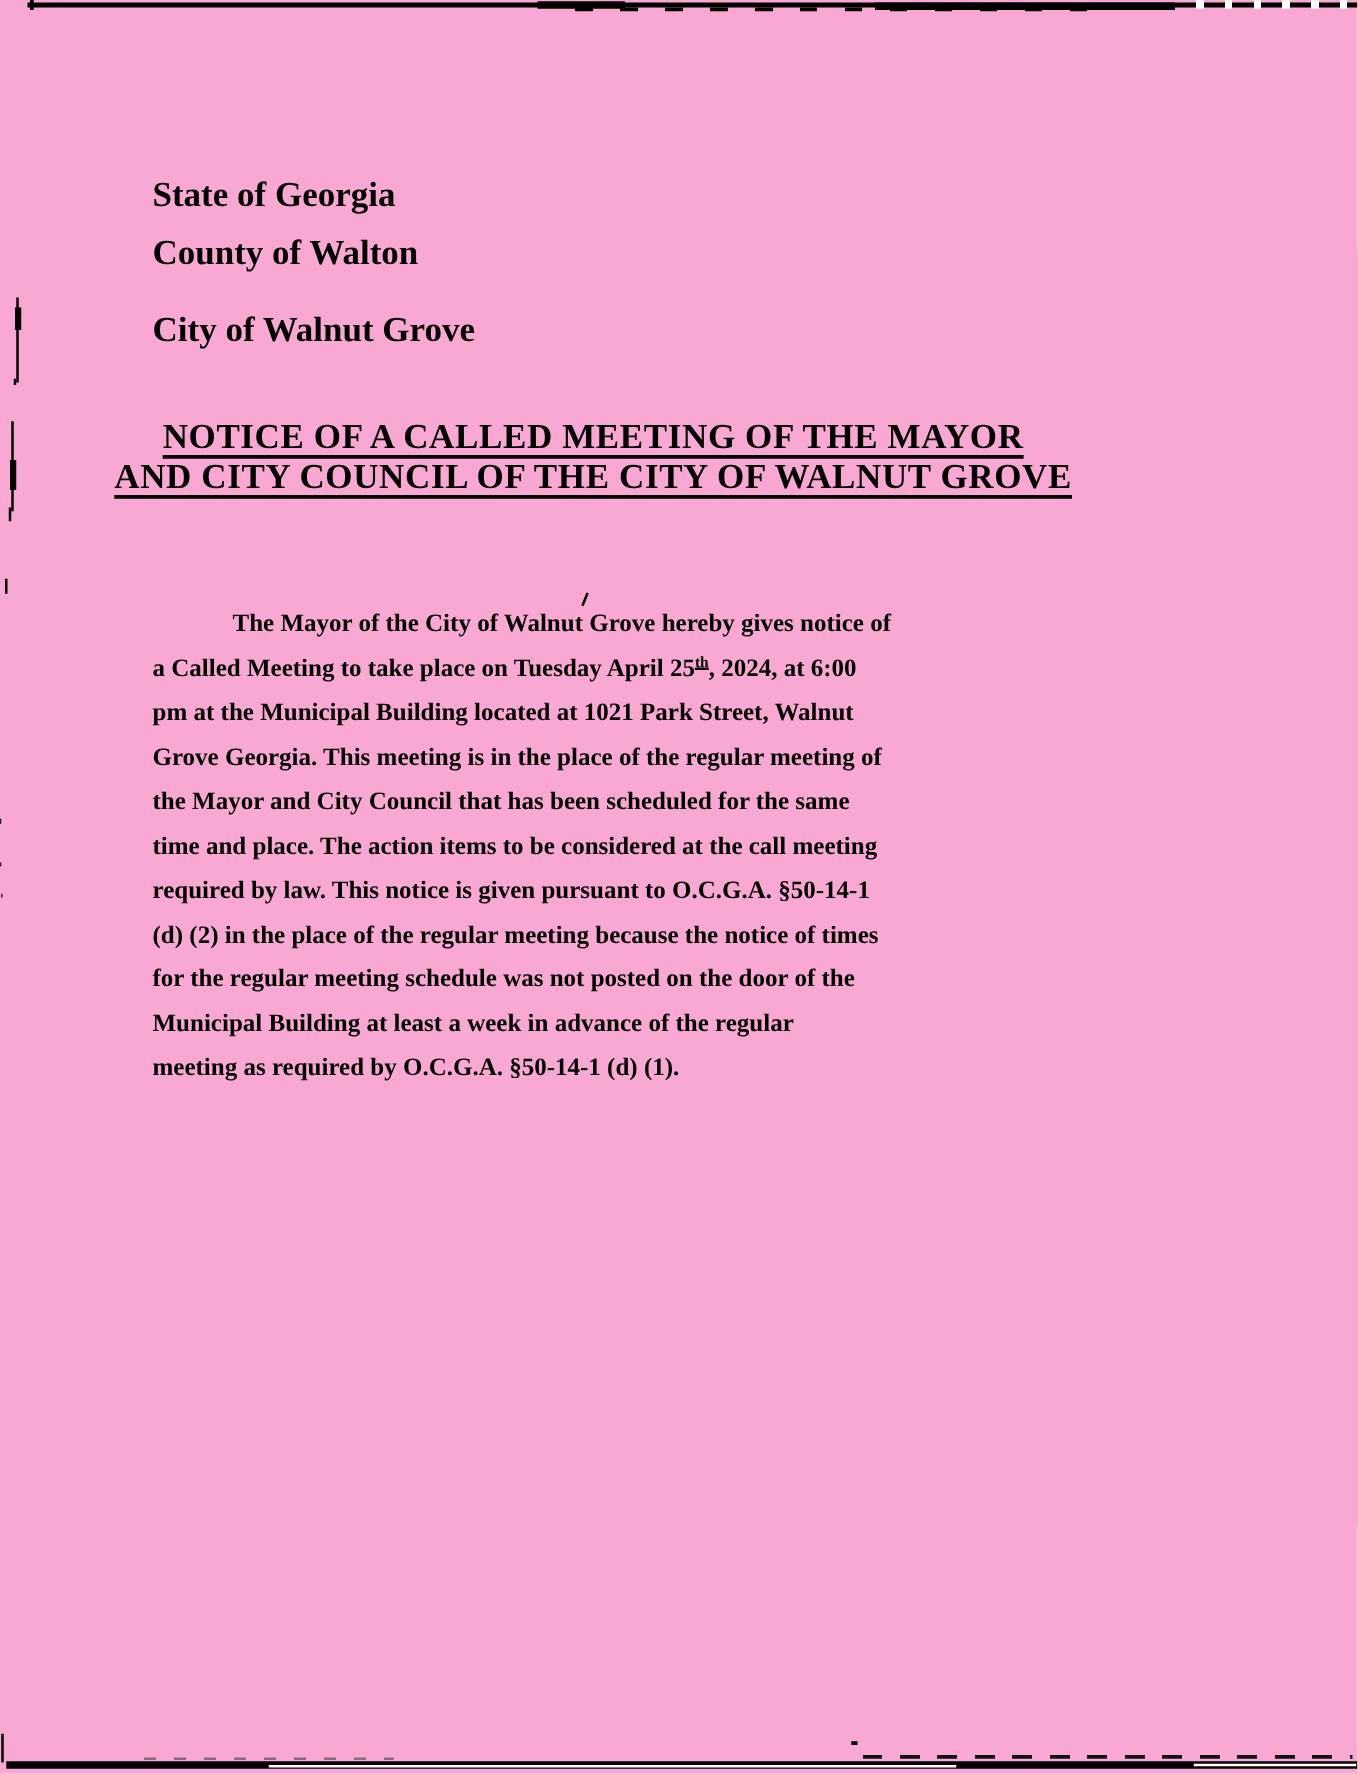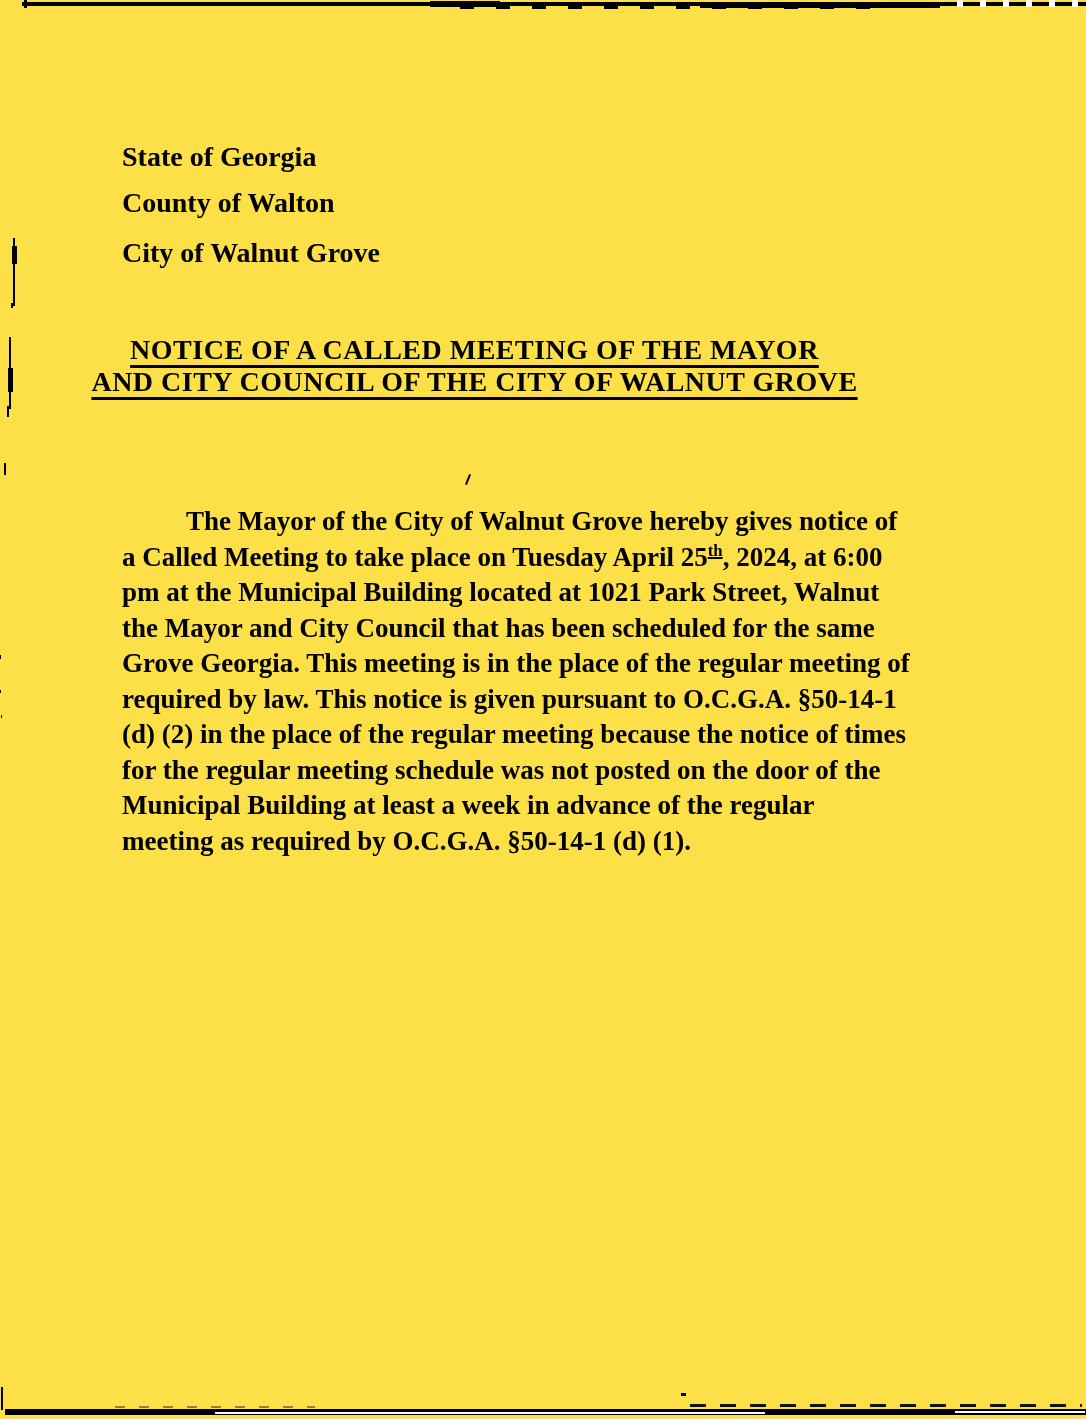--- a/index.html
+++ b/index.html
@@ -8,7 +8,7 @@
     position: relative;
     width: 1086px;
     height: 1419px;
-    background: #fde047;
+    background: #f9a8d4;
     margin: 0 auto;
     overflow: hidden;
     font-family: "Liberation Serif", "DejaVu Serif", serif;

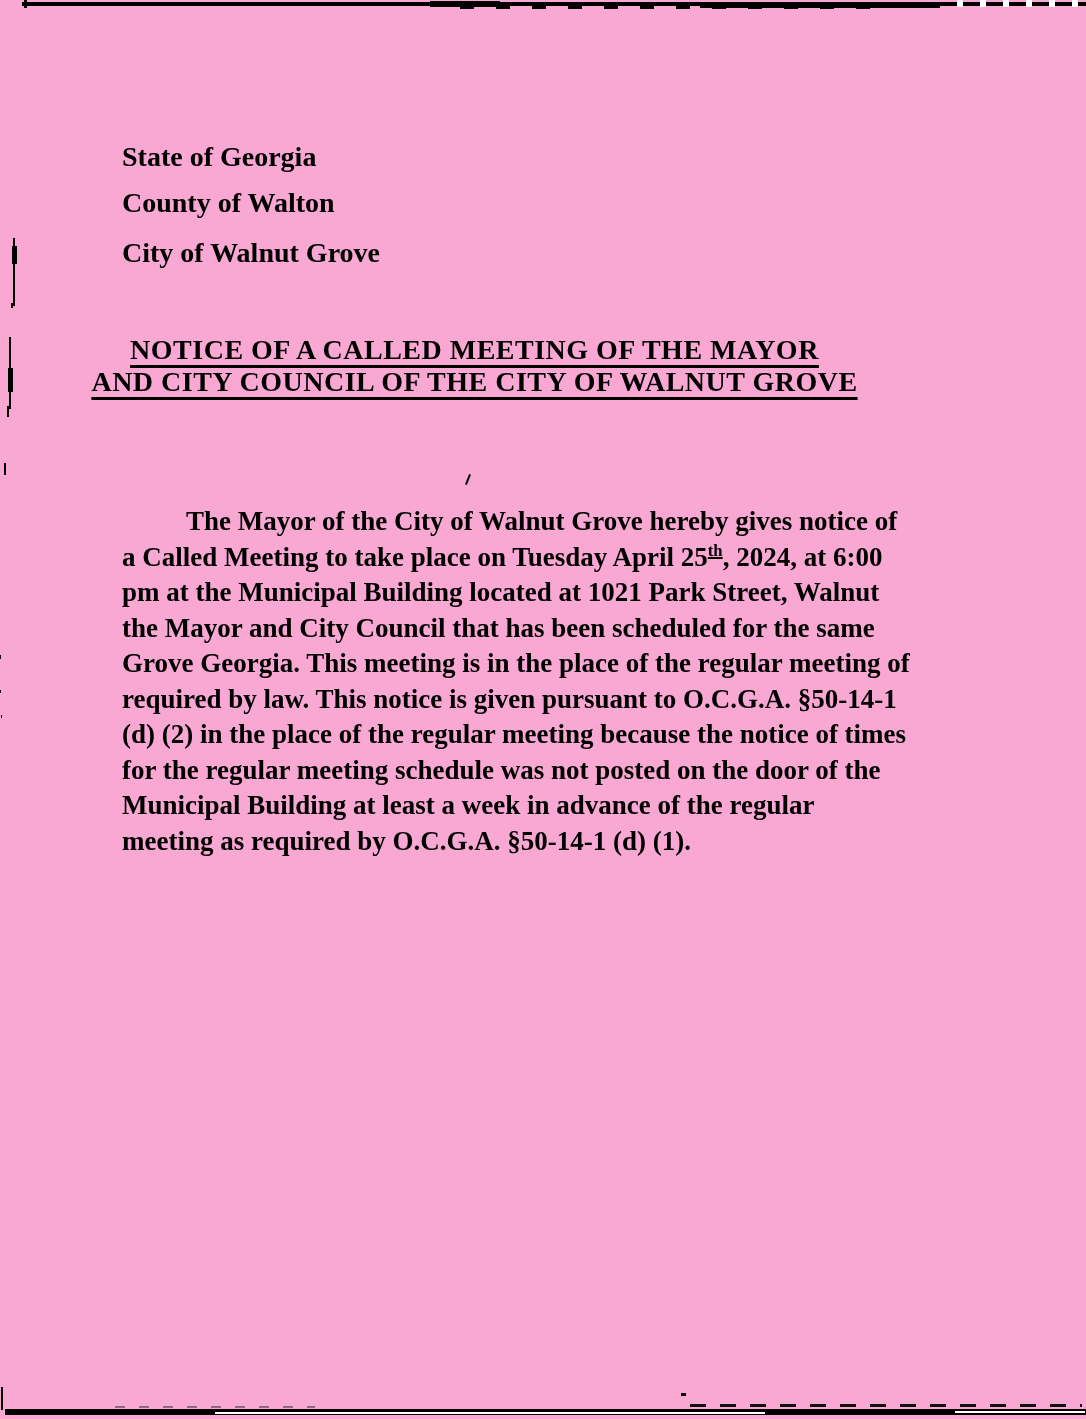--- a/index.html
+++ b/index.html
@@ -60,7 +60,7 @@
   }
   .header-line { line-height: 30px; }
   .header-line + .header-line { margin-top: 16px; }
-  .header-line:last-child { margin-top: 20px; }
+  .header-line:last-child { margin-top: 32px; }
 
   .title-block {
     position: absolute;

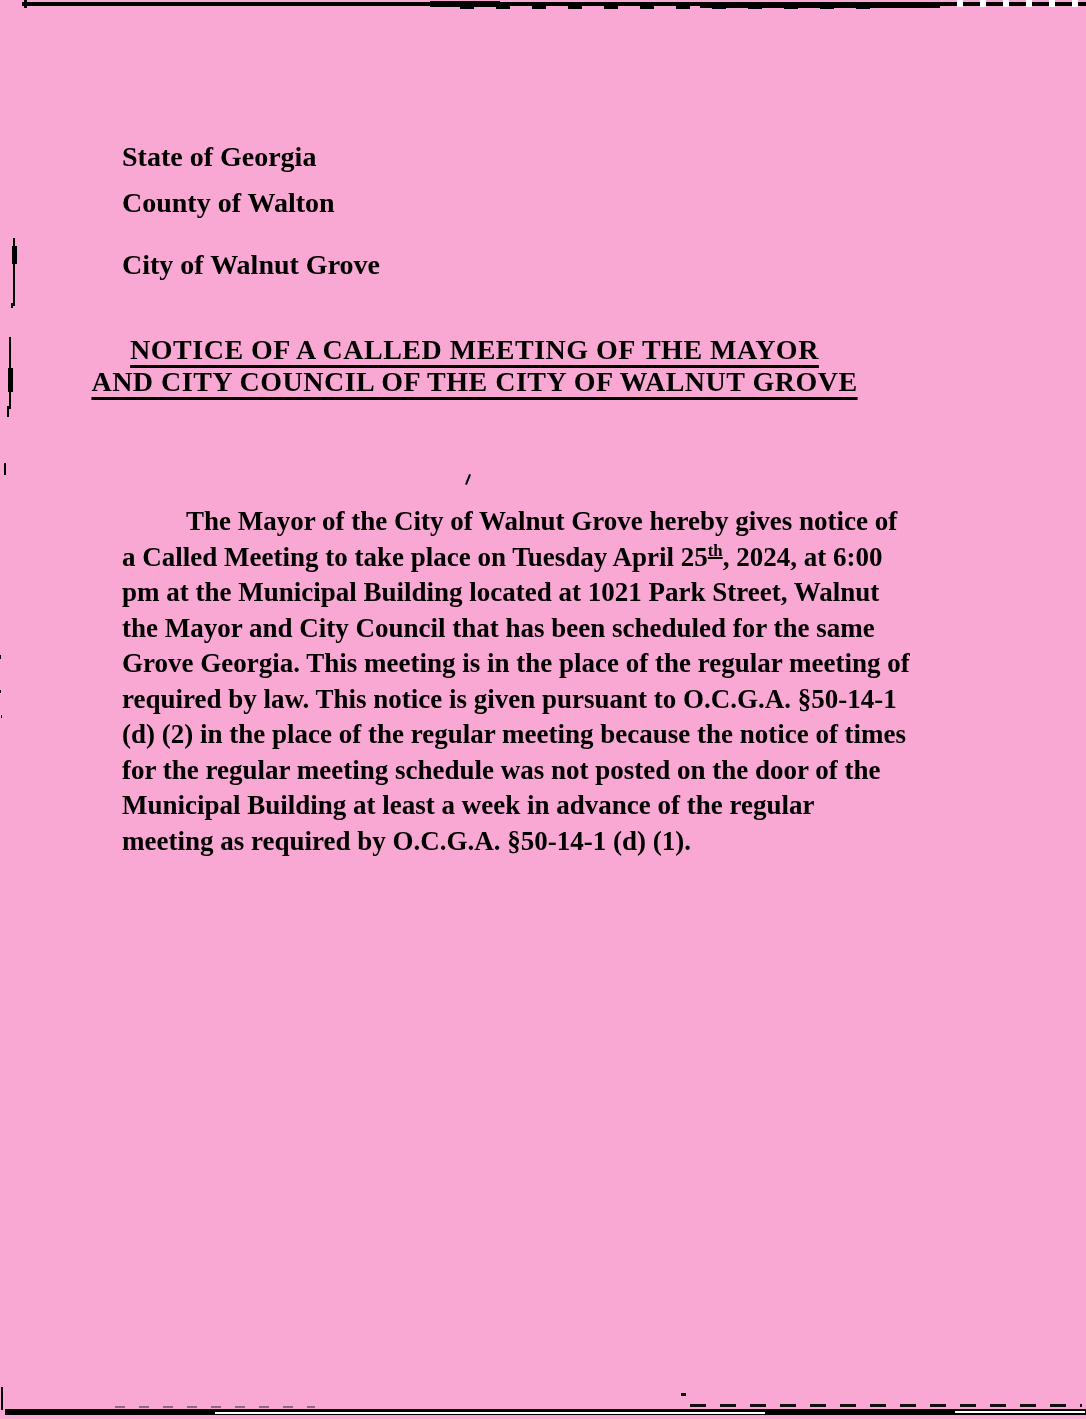--- a/index.html
+++ b/index.html
@@ -85,10 +85,10 @@
   .body-block {
     position: absolute;
     left: 122px;
-    top: 504px;
+    top: 482px;
     width: 852px;
     font-weight: bold;
-    font-size: 27px;
+    font-size: 20px;
     line-height: 35.5px;
   }
   .body-line { white-space: nowrap; }

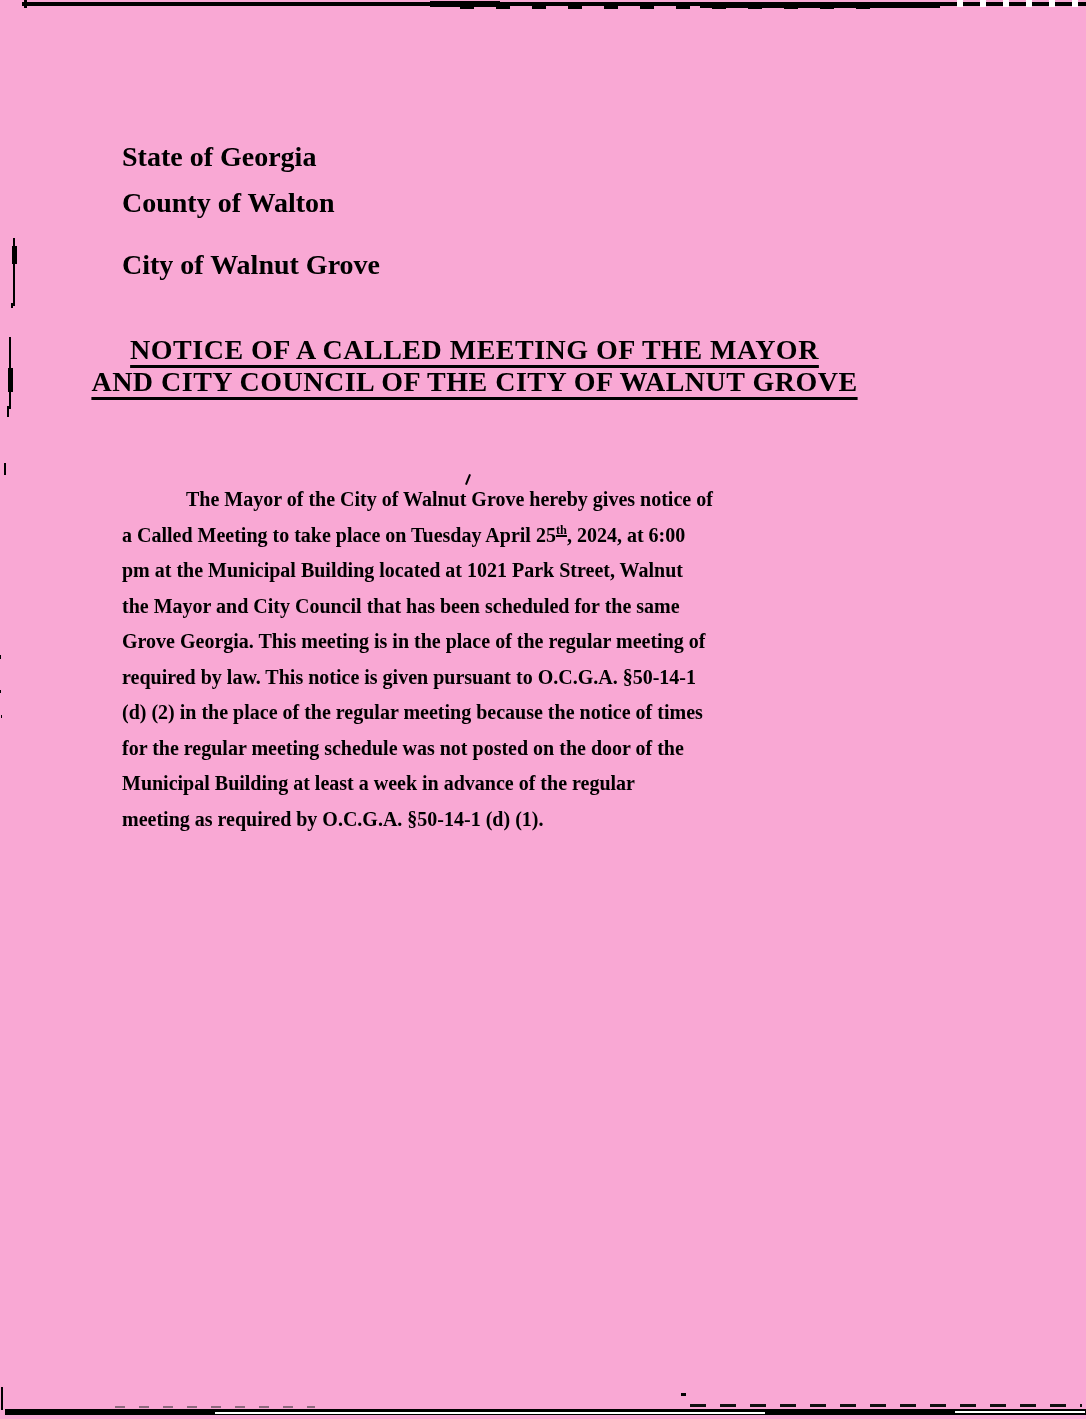--- a/index.html
+++ b/index.html
@@ -152,8 +152,8 @@
     <div class="body-line indented">The Mayor of the City of Walnut Grove hereby gives notice of</div>
     <div class="body-line"><span>a Called Meeting to take place on Tuesday April 25</span><span class="sup">th</span><span>, 2024, at 6:00</span></div>
     <div class="body-line">pm at the Municipal Building located at 1021 Park Street, Walnut</div>
+    <div class="body-line">Grove Georgia. This meeting is in the place of the regular meeting of</div>
     <div class="body-line">the Mayor and City Council that has been scheduled for the same</div>
-    <div class="body-line">Grove Georgia. This meeting is in the place of the regular meeting of</div>
     <div class="body-line">required by law. This notice is given pursuant to O.C.G.A. §50-14-1</div>
     <div class="body-line">(d) (2) in the place of the regular meeting because the notice of times</div>
     <div class="body-line">for the regular meeting schedule was not posted on the door of the</div>

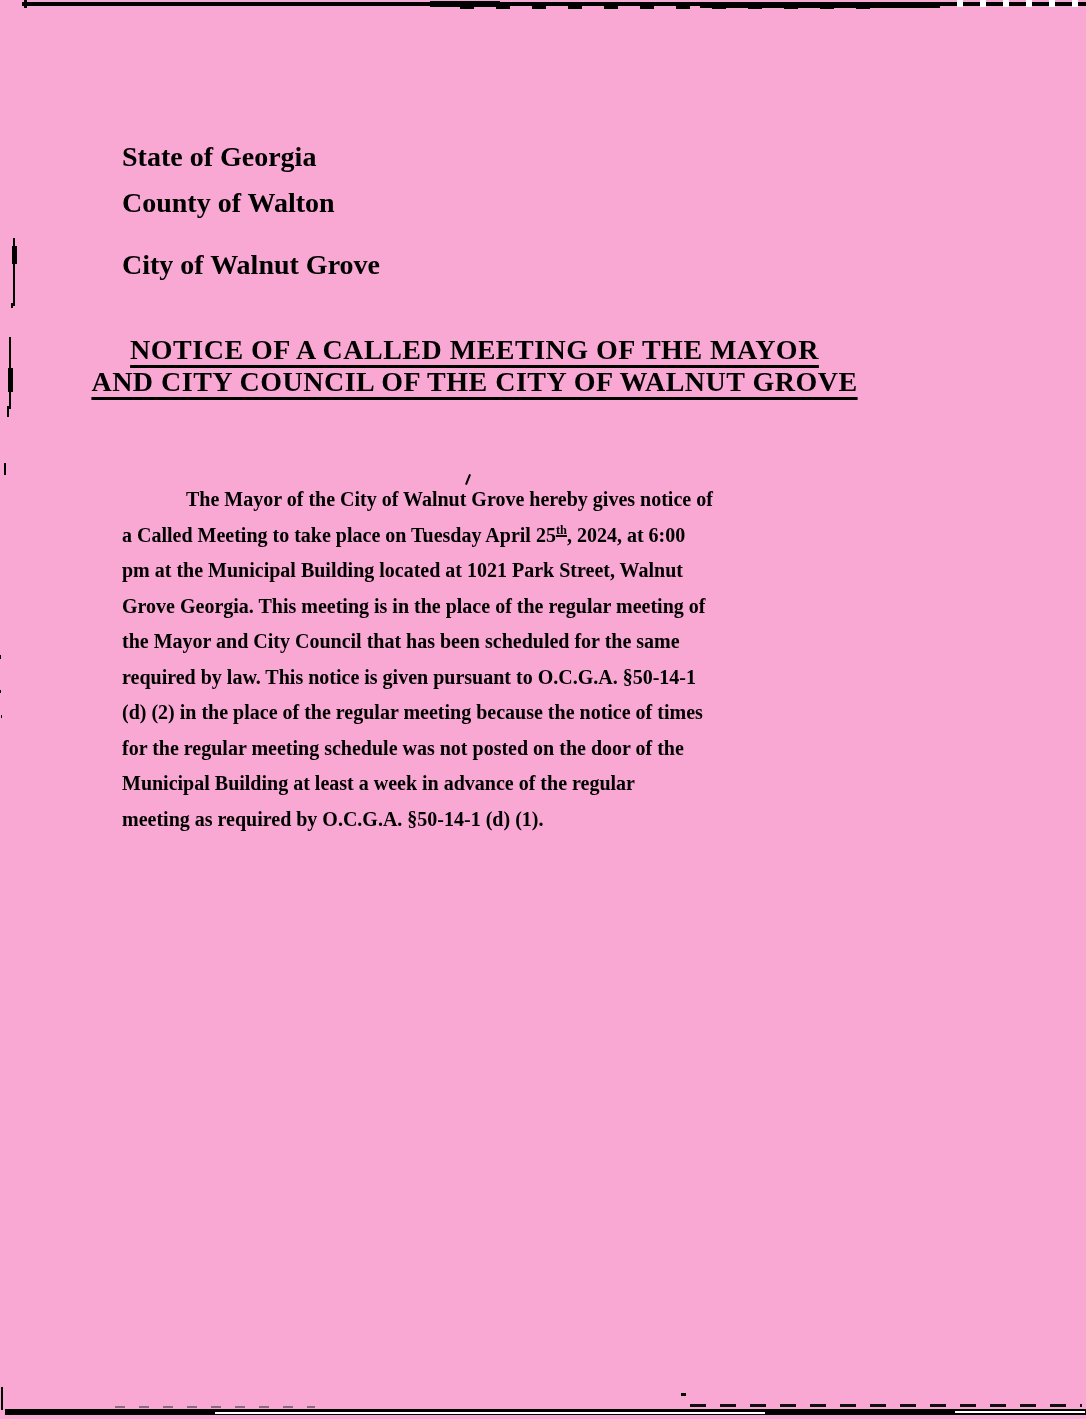--- a/index.html
+++ b/index.html
@@ -154,6 +154,7 @@
     <div class="body-line">pm at the Municipal Building located at 1021 Park Street, Walnut</div>
     <div class="body-line">Grove Georgia. This meeting is in the place of the regular meeting of</div>
     <div class="body-line">the Mayor and City Council that has been scheduled for the same</div>
+    <div class="body-line">time and place. The action items to be considered at the call meeting</div>
     <div class="body-line">required by law. This notice is given pursuant to O.C.G.A. §50-14-1</div>
     <div class="body-line">(d) (2) in the place of the regular meeting because the notice of times</div>
     <div class="body-line">for the regular meeting schedule was not posted on the door of the</div>

